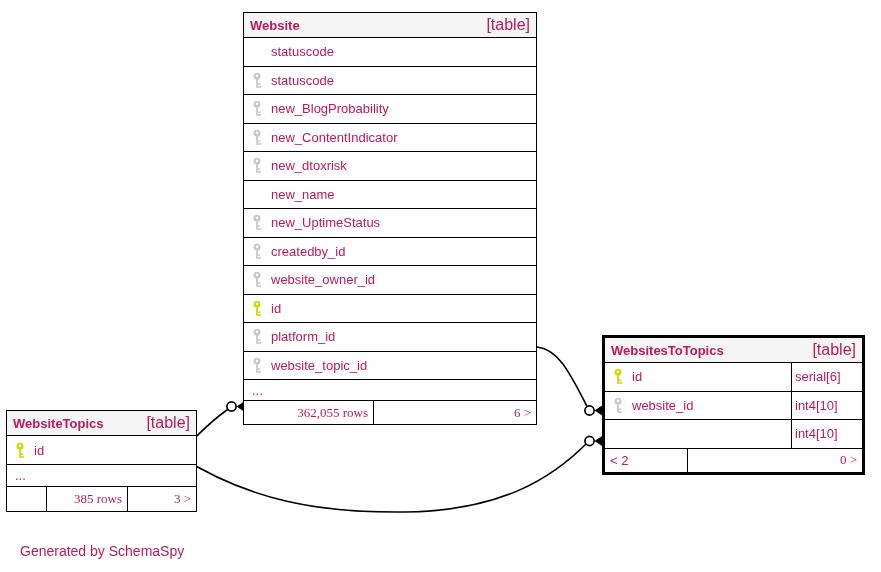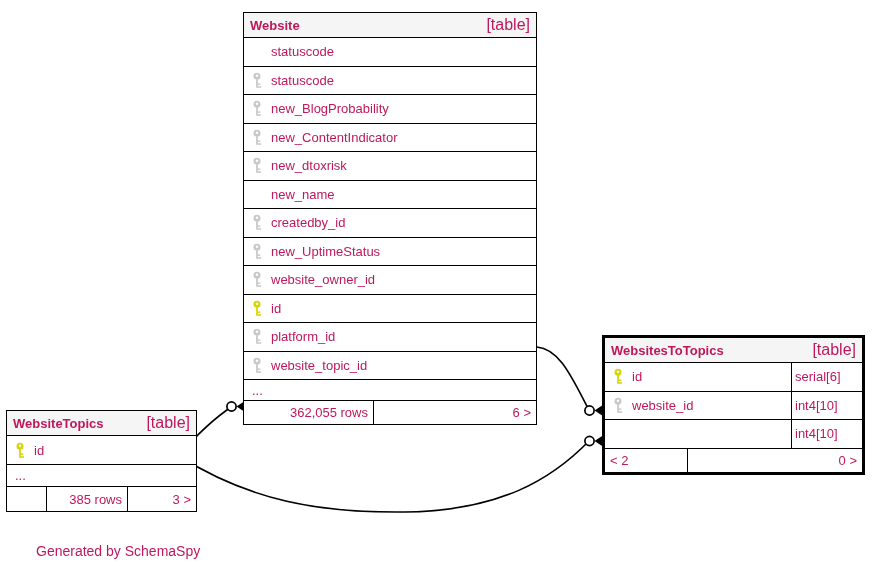--- a/index.html
+++ b/index.html
@@ -147,19 +147,19 @@
             <rect class="body" x="5.9" y="14.2" width="3.2" height="1.6"></rect>
           </svg>
         </span>
+      <span class="colname">new_UptimeStatus</span>
+    </div>
+    <div class="row">
+      <span class="kicon fk">
+          <svg width="11" height="17" viewBox="0 0 11 17">
+            <circle class="body" cx="5" cy="4.2" r="3.5"></circle>
+            <circle class="hole" cx="5" cy="3.7" r="1.2"></circle>
+            <rect class="body" x="4.1" y="7.2" width="1.8" height="8.6"></rect>
+            <rect class="body" x="5.9" y="11.4" width="2.4" height="1.5"></rect>
+            <rect class="body" x="5.9" y="14.2" width="3.2" height="1.6"></rect>
+          </svg>
+        </span>
       <span class="colname">createdby_id</span>
-    </div>
-    <div class="row">
-      <span class="kicon fk">
-          <svg width="11" height="17" viewBox="0 0 11 17">
-            <circle class="body" cx="5" cy="4.2" r="3.5"></circle>
-            <circle class="hole" cx="5" cy="3.7" r="1.2"></circle>
-            <rect class="body" x="4.1" y="7.2" width="1.8" height="8.6"></rect>
-            <rect class="body" x="5.9" y="11.4" width="2.4" height="1.5"></rect>
-            <rect class="body" x="5.9" y="14.2" width="3.2" height="1.6"></rect>
-          </svg>
-        </span>
-      <span class="colname">new_UptimeStatus</span>
     </div>
     <div class="row">
       <span class="kicon fk">

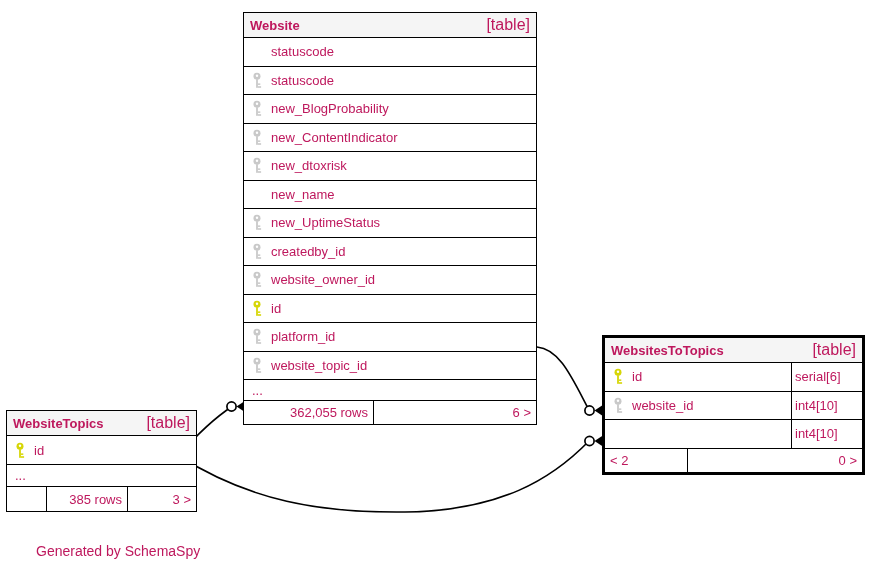--- a/index.html
+++ b/index.html
@@ -35,7 +35,7 @@
                box-sizing:border-box;padding:0 5px;}
   .pager .cell:last-child{border-right:none;}
   .pager .left{justify-content:flex-start;}
-  .pager .right{justify-content:flex-end;}
+  .pager .right{justify-content:flex-end;font-family:Liberation Serif, serif;}
   
   #tbl-website{left:243px;top:12px;width:294px;}
   #tbl-website .pager .c0{width:102px;}

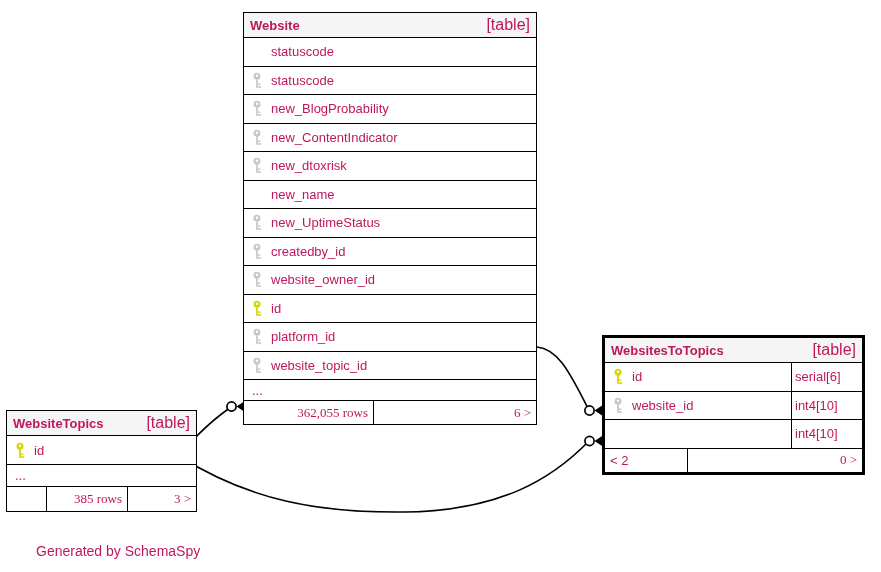--- a/index.html
+++ b/index.html
@@ -54,7 +54,7 @@
   #tbl-websitestotopics .pager .c0{width:83px;}
   #tbl-websitestotopics .pager .c1{width:110px;}
   #tbl-websitestotopics .pager .c2{flex:1;}
-  #caption{position:absolute;left:36px;top:543px;font-size:14px;z-index:2;}
+  #caption{position:absolute;left:20px;top:543px;font-size:14px;z-index:2;}
 </style>
 </head>
 <body>

